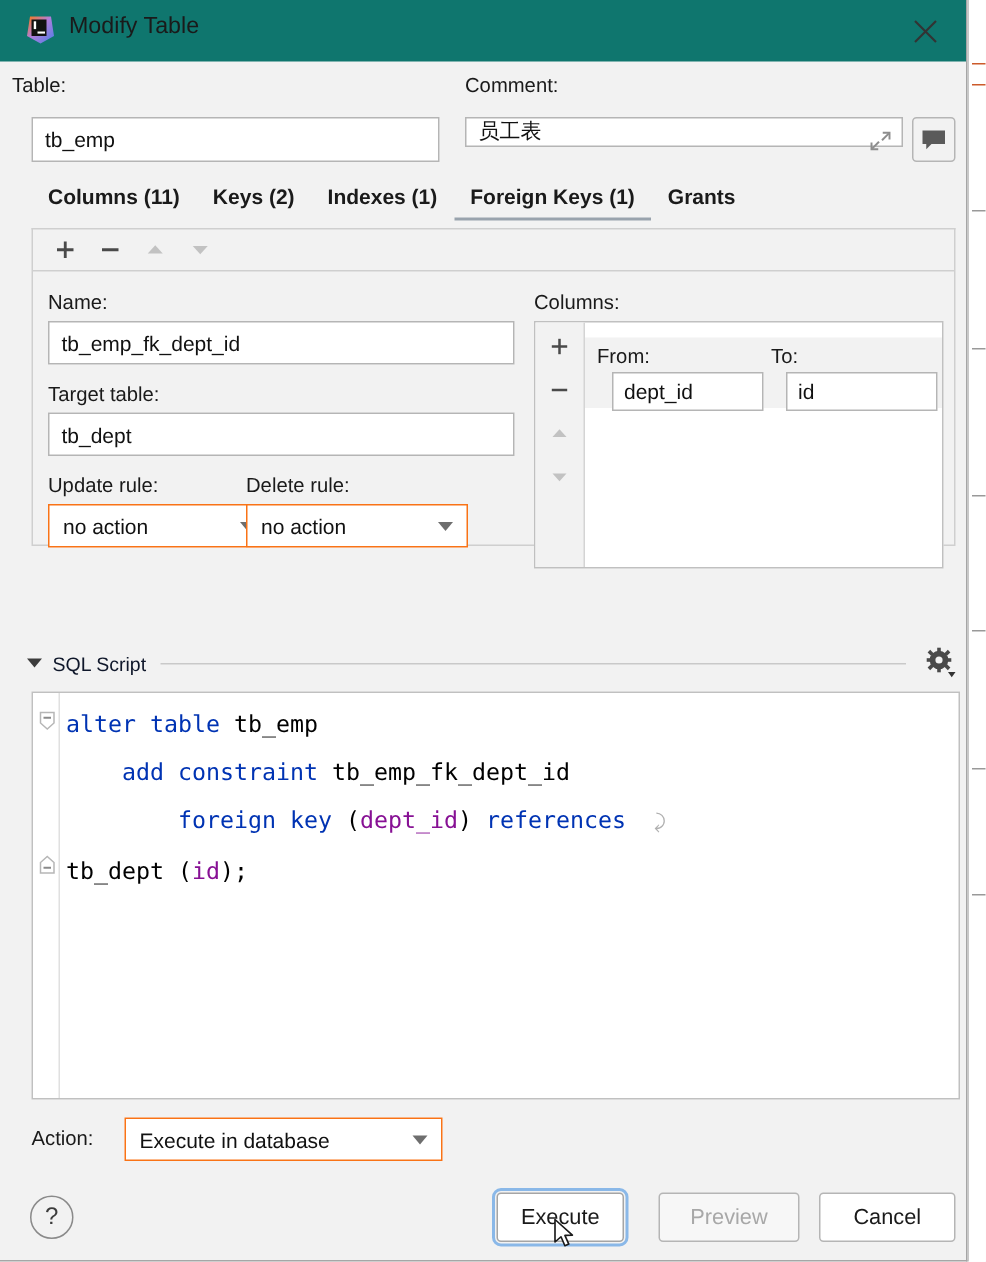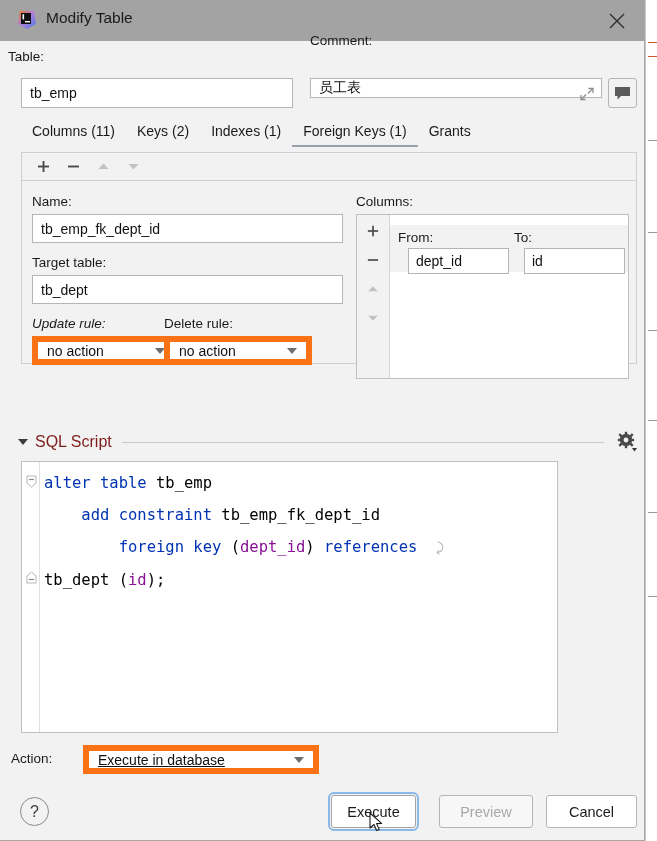--- a/index.html
+++ b/index.html
@@ -28,7 +28,7 @@
 
   
   #titlebar {
-    position: relative; height: 41px; background: #a3a3a3;
+    position: relative; height: 41px; background: #0f766e;
   }
   #app-icon {
     position: absolute; left: 17px; top: 10px; width: 20px; height: 20px;

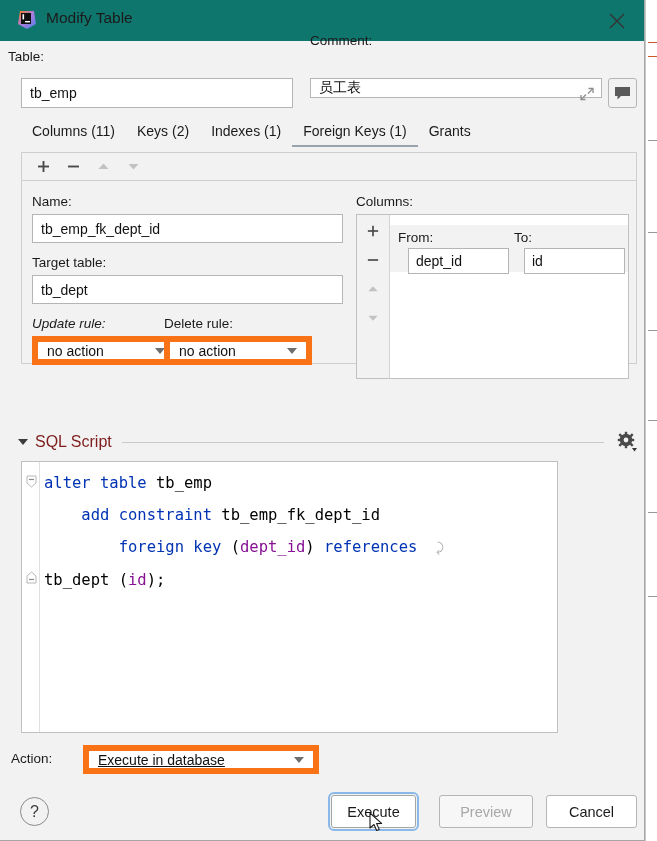--- a/index.html
+++ b/index.html
@@ -57,7 +57,7 @@
   }
   #table-label { left: 8px; top: 49px; }
   #table-input { left: 21px; top: 78px; width: 272px; height: 30px; }
-  #comment-label { left: 310px; top: 33px; }
+  #comment-label { left: 310px; top: 49px; }
   #comment-input { left: 310px; top: 78px; width: 292px; height: 20px; }
   #comment-expand {
     position: absolute; right: 6px; top: 7px; width: 16px; height: 16px;

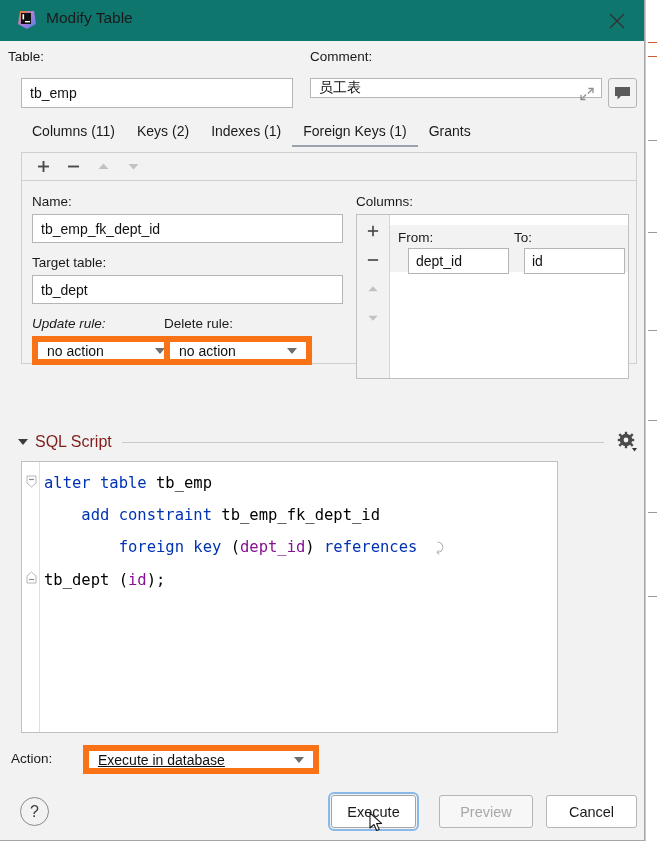--- a/index.html
+++ b/index.html
@@ -75,7 +75,7 @@
   }
   .tab {
     font-size: 14px; color: #1a1a1a; padding: 1px 11px 6px 11px;
-    cursor: pointer; white-space: nowrap;
+    cursor: pointer; white-space: nowrap; font-weight: bold;
   }
   .tab.active { border-bottom: 2.5px solid #99a3ad; }
 

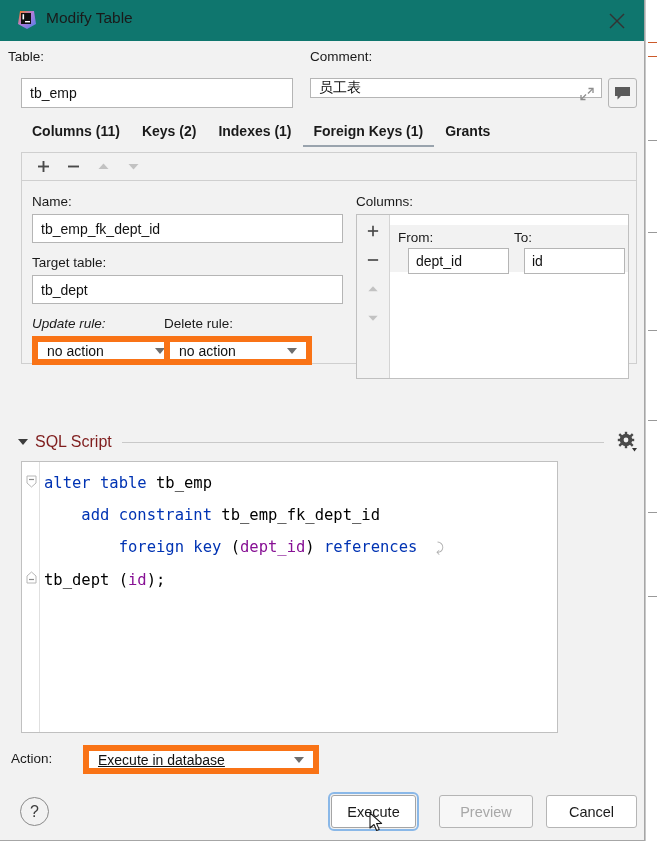--- a/index.html
+++ b/index.html
@@ -100,7 +100,7 @@
   #name-input { left: 10px; top: 33px; width: 311px; height: 29px; }
   #target-label { left: 10px; top: 74px; }
   #target-input { left: 10px; top: 94px; width: 311px; height: 29px; }
-  #update-label { left: 10px; top: 135px; font-style: italic; }
+  #update-label { left: 10px; top: 135px; }
   #delete-label { left: 142px; top: 135px; }
 
   .combo {

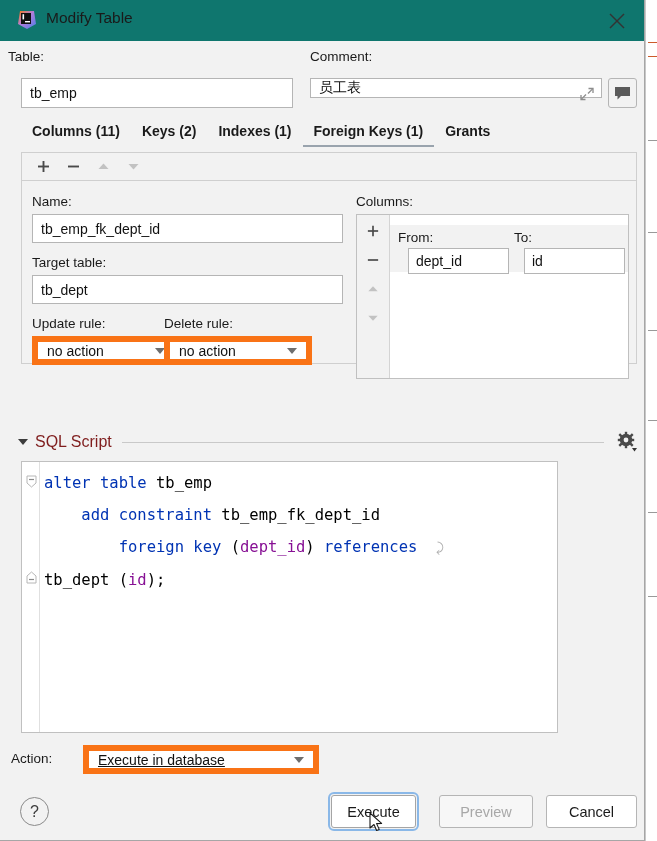--- a/index.html
+++ b/index.html
@@ -105,7 +105,7 @@
 
   .combo {
     position: absolute;
-    background: #ffffff; border: 6px solid #f97316;
+    background: #ffffff; border: 1px solid #f97316;
     height: 29px; font-size: 14px; color: #111;
     display: flex; align-items: center; padding-left: 9px;
     cursor: pointer;

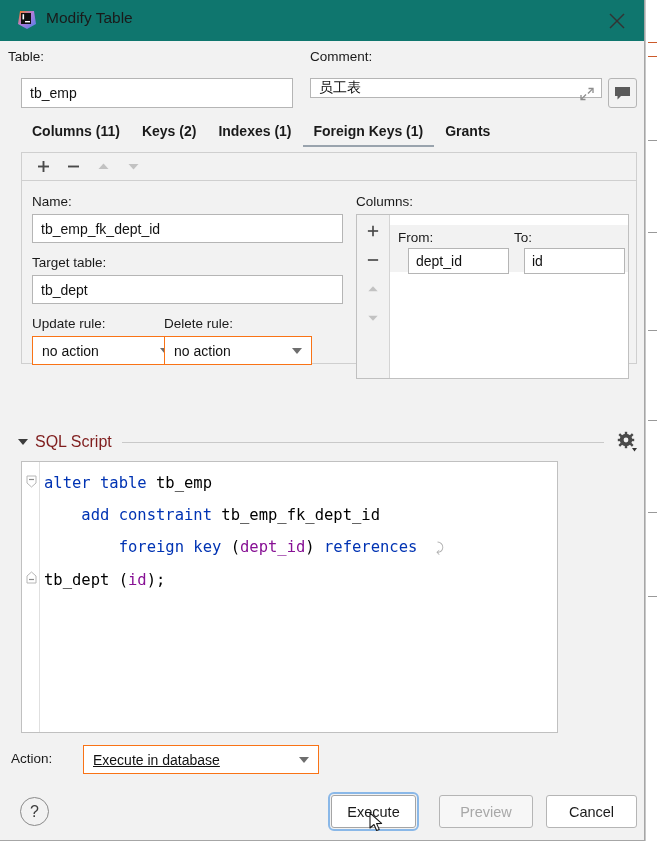--- a/index.html
+++ b/index.html
@@ -154,7 +154,7 @@
     border-right: 5.5px solid transparent; border-top: 6.5px solid #3c3c3c;
     margin-right: 7px; cursor: pointer;
   }
-  #sql-title { font-size: 16px; color: #7f1d1d; white-space: nowrap; }
+  #sql-title { font-size: 13px; color: #0f172a; white-space: nowrap; }
   #sql-rule { flex: 1; height: 1px; background: #c9c9c9; margin: 0 12px 0 10px; }
   #sql-gear { width: 22px; height: 22px; cursor: pointer; position: relative; }
 

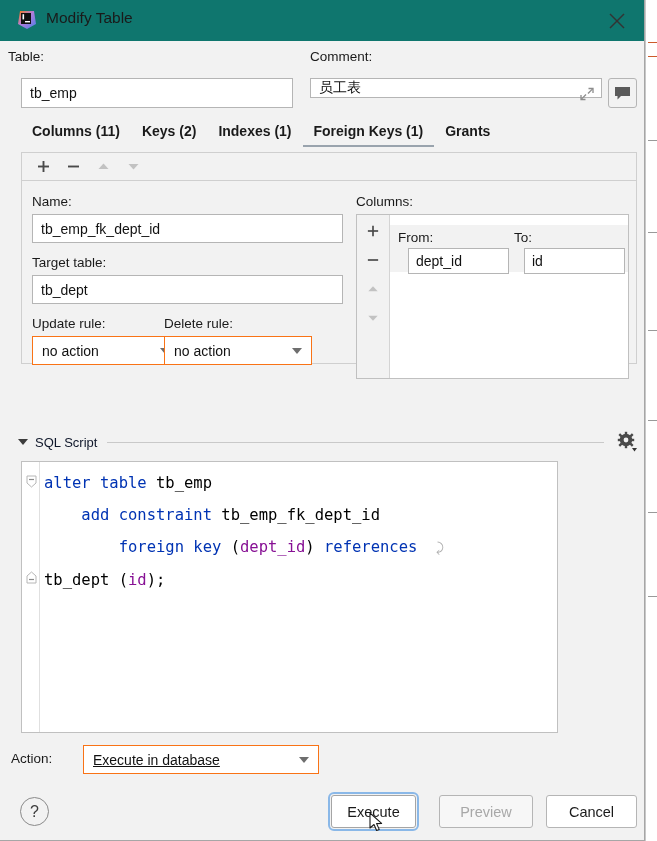--- a/index.html
+++ b/index.html
@@ -159,7 +159,7 @@
   #sql-gear { width: 22px; height: 22px; cursor: pointer; position: relative; }
 
   #editor {
-    position: absolute; left: 21px; top: 461px; width: 537px; height: 272px;
+    position: absolute; left: 21px; top: 461px; width: 619px; height: 272px;
     background: #ffffff; border: 1px solid #c0c0c0;
     overflow: hidden;
   }

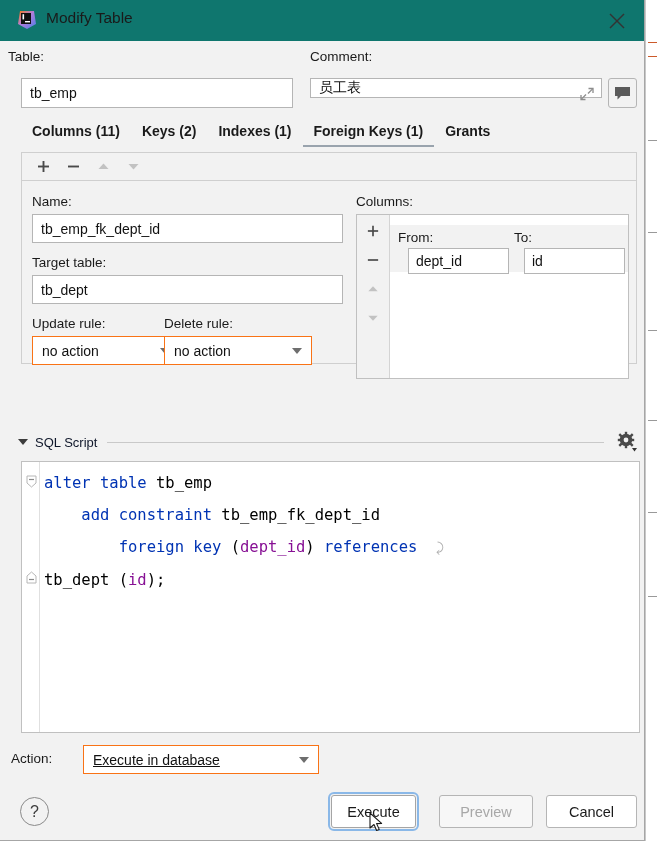--- a/index.html
+++ b/index.html
@@ -184,7 +184,7 @@
   }
 
   
-  #action-label { left: 11px; top: 751px; }
+  #action-label { left: 21px; top: 751px; }
   #action-combo { left: 83px; top: 745px; width: 236px; text-decoration: underline; }
 
   #help-btn {

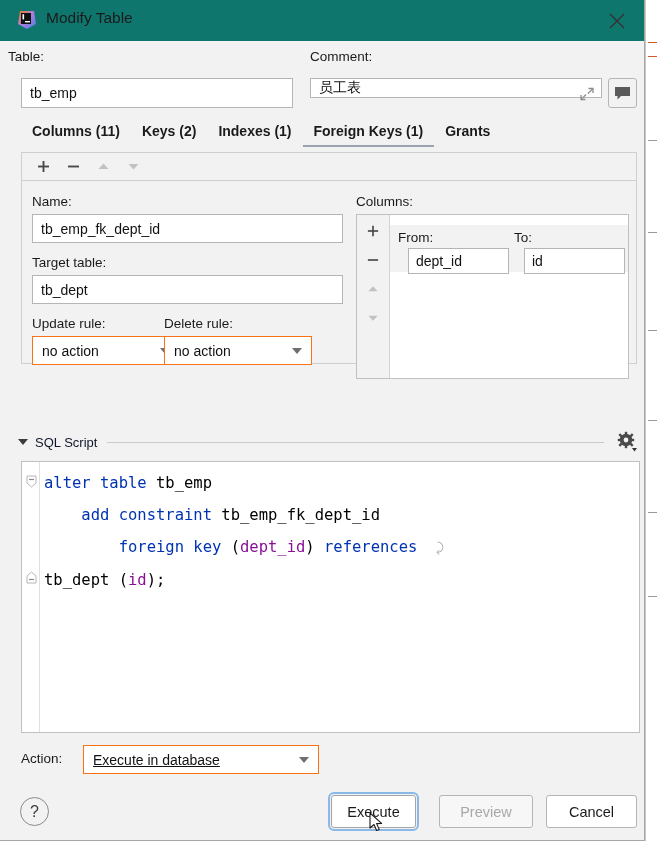--- a/index.html
+++ b/index.html
@@ -185,7 +185,7 @@
 
   
   #action-label { left: 21px; top: 751px; }
-  #action-combo { left: 83px; top: 745px; width: 236px; text-decoration: underline; }
+  #action-combo { left: 83px; top: 745px; width: 212px; }
 
   #help-btn {
     position: absolute; left: 20px; top: 797px; width: 29px; height: 29px;

